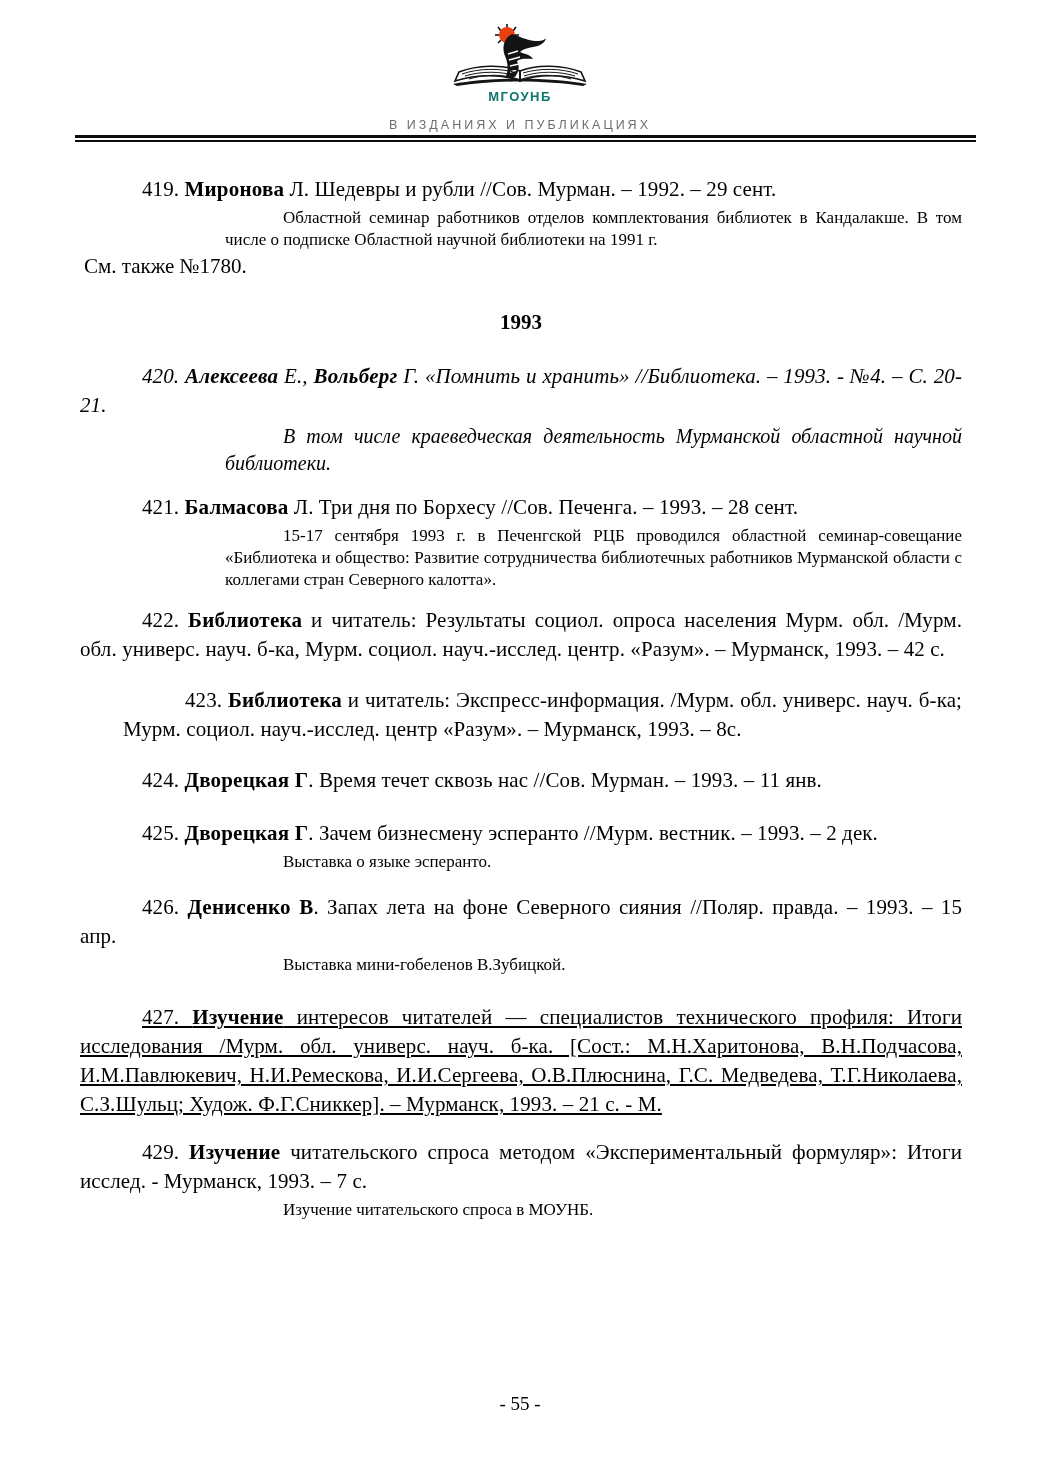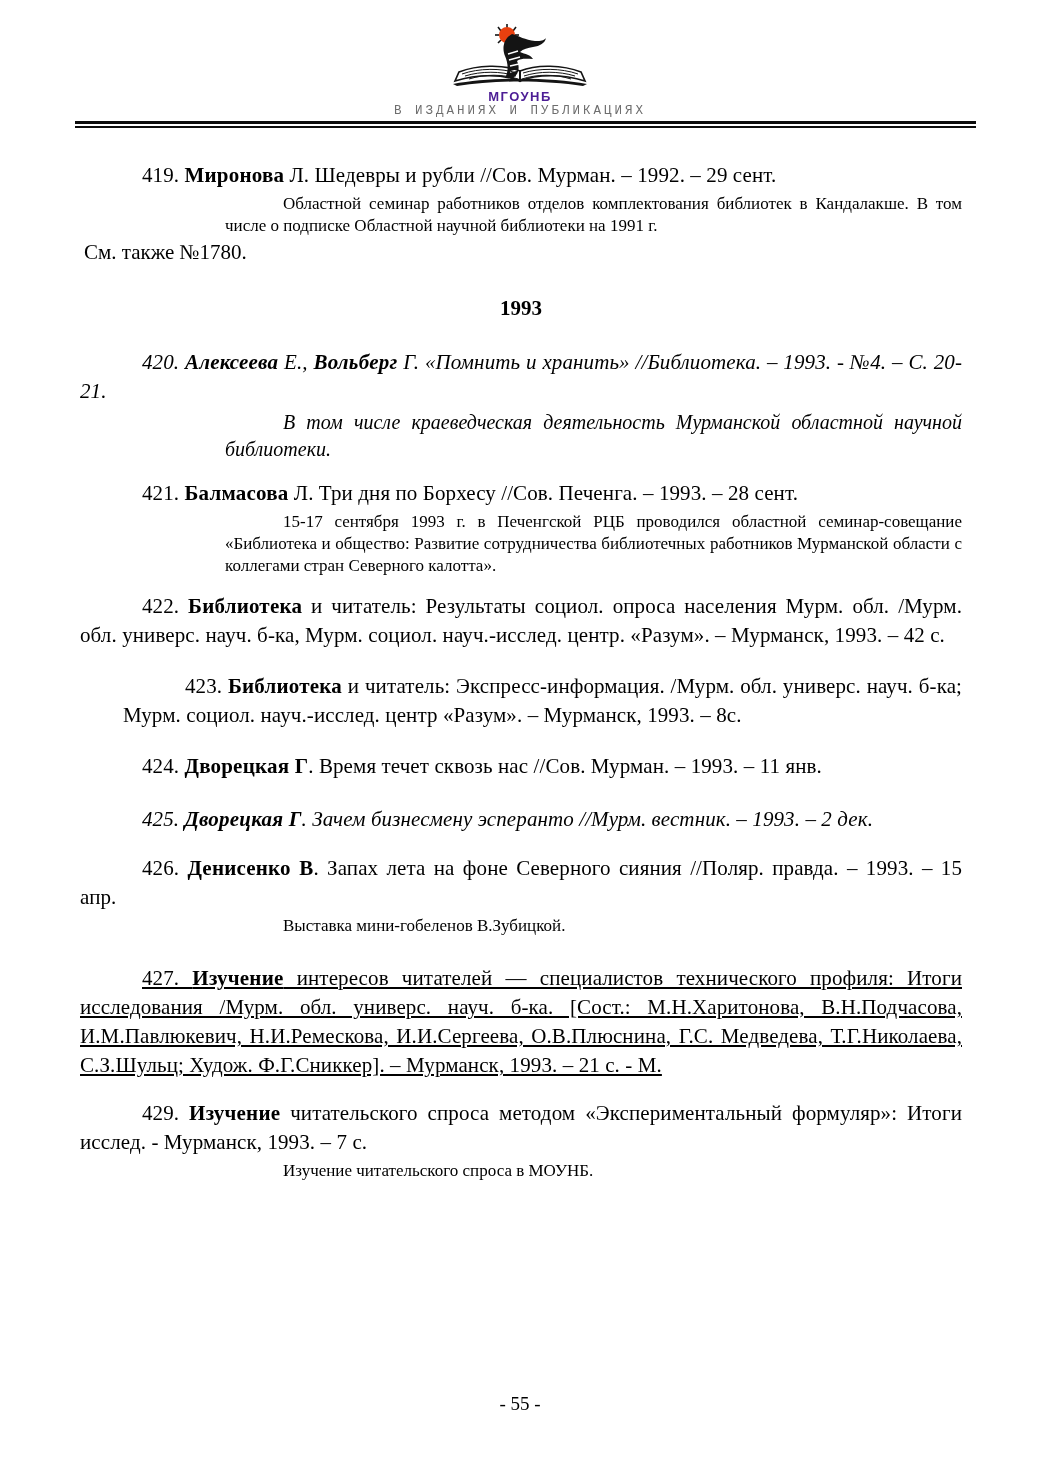--- a/index.html
+++ b/index.html
@@ -18,7 +18,7 @@
   .logo-acronym {
     font-family: "Liberation Sans", sans-serif;
     font-weight: bold; font-size: 13px; letter-spacing: 1.5px;
-    color: #4c1d95; margin-top: 1px; line-height: 15px;
+    color: #0f766e; margin-top: 1px; line-height: 15px;
   }
   .tagline {
     font-family: Liberation Mono, monospace;

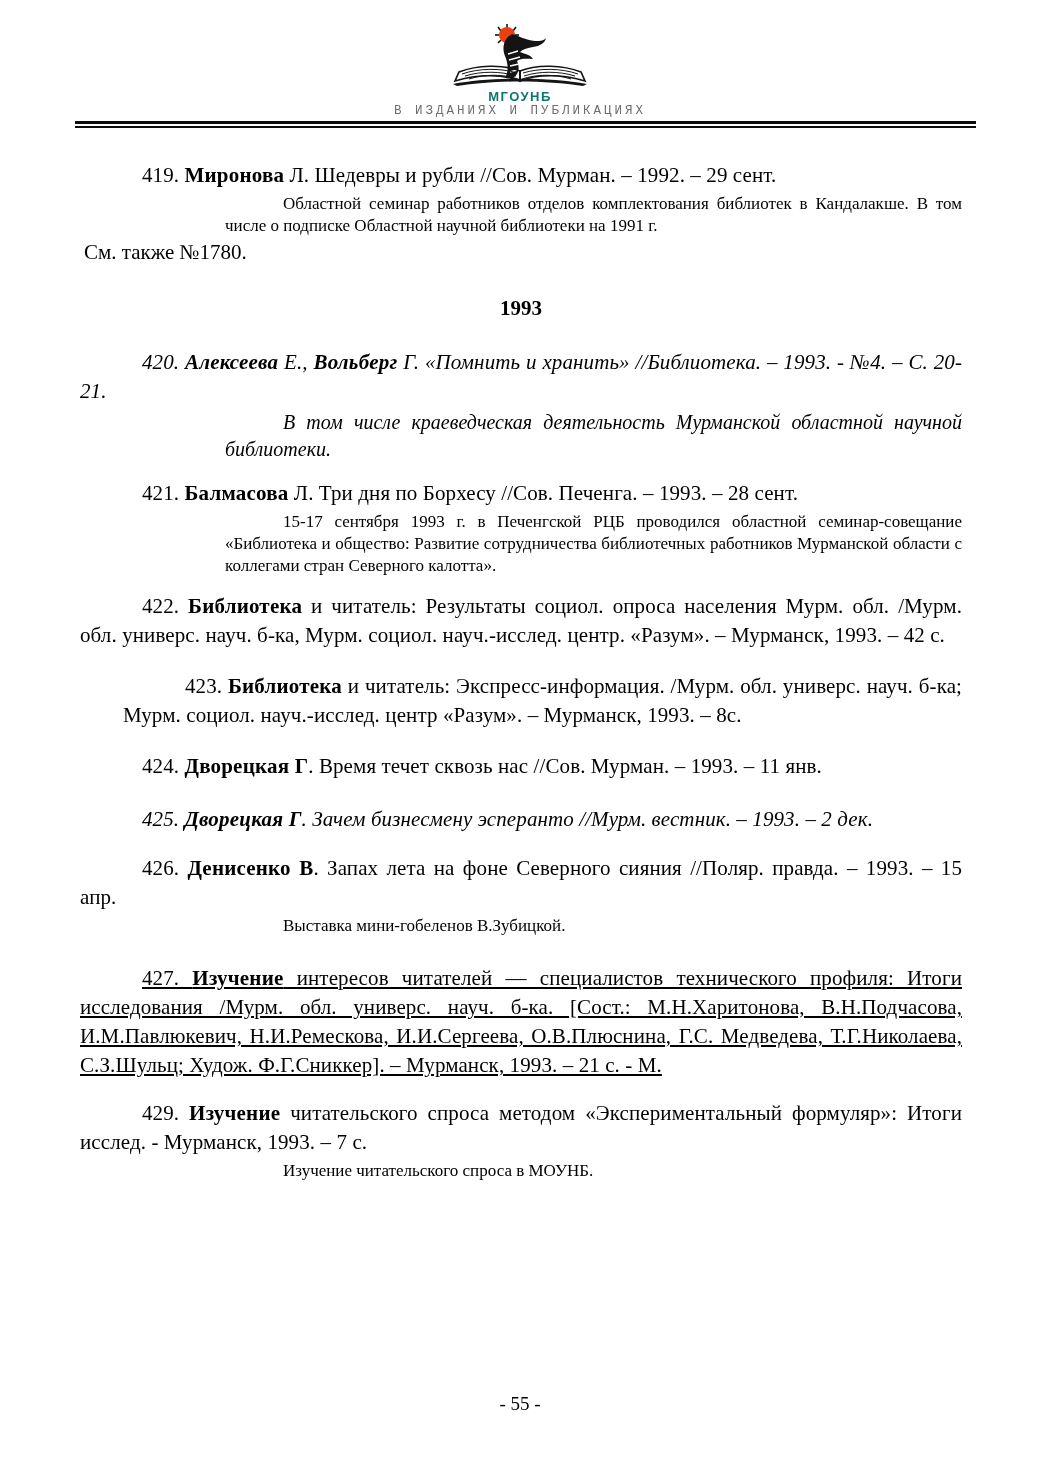--- a/index.html
+++ b/index.html
@@ -21,9 +21,9 @@
     color: #0f766e; margin-top: 1px; line-height: 15px;
   }
   .tagline {
-    font-family: Liberation Mono, monospace;
+    font-family: Liberation Sans, sans-serif;
     font-size: 12.5px; letter-spacing: 3px; color: #6e6e6e;
-    margin-top: 0; line-height: 14px; white-space: nowrap;
+    margin-top: 14px; line-height: 14px; white-space: nowrap;
   }
   .double-rule {
     margin: 3px 64px 0 75px; height: 2px;

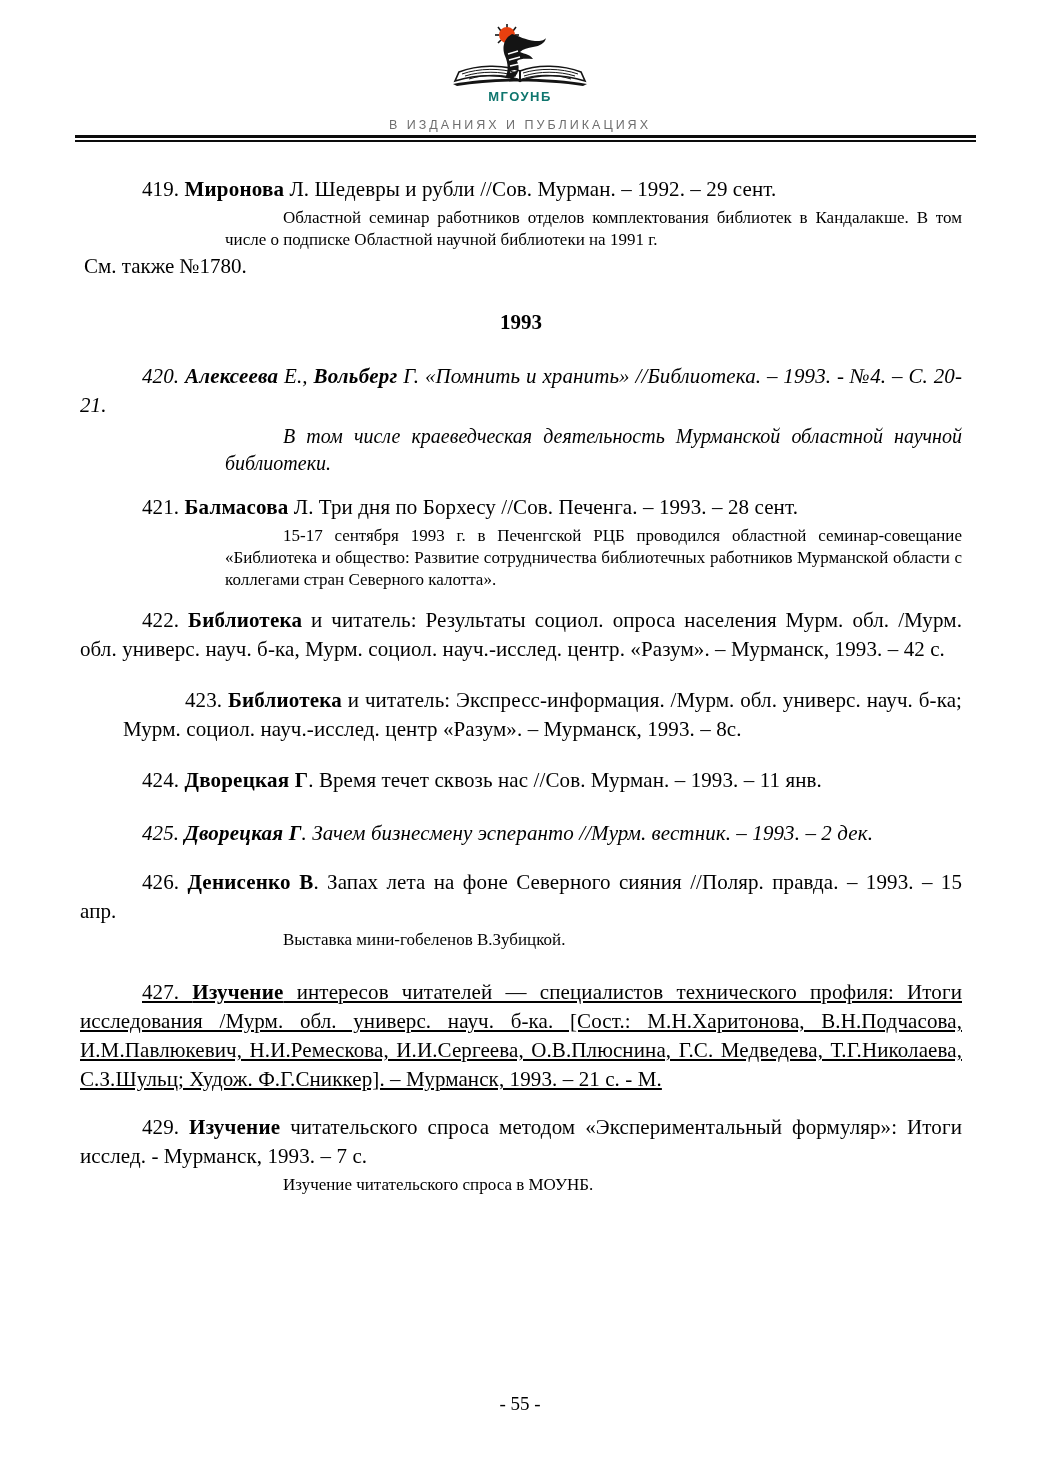--- a/index.html
+++ b/index.html
@@ -58,7 +58,7 @@
   .entry-422 { margin-top: 15px; }
   .entry-423 { margin-top: 22px; margin-left: 43px; }
   .entry-424 { margin-top: 22px; }
-  .entry-425 { margin-top: 24px; font-style: italic; }
+  .entry-425 { margin-top: 24px; }
   .entry-426 { margin-top: 20px; }
   .entry-427 { margin-top: 27px; text-decoration: underline; }
   .entry-428 { margin-top: 17px; }

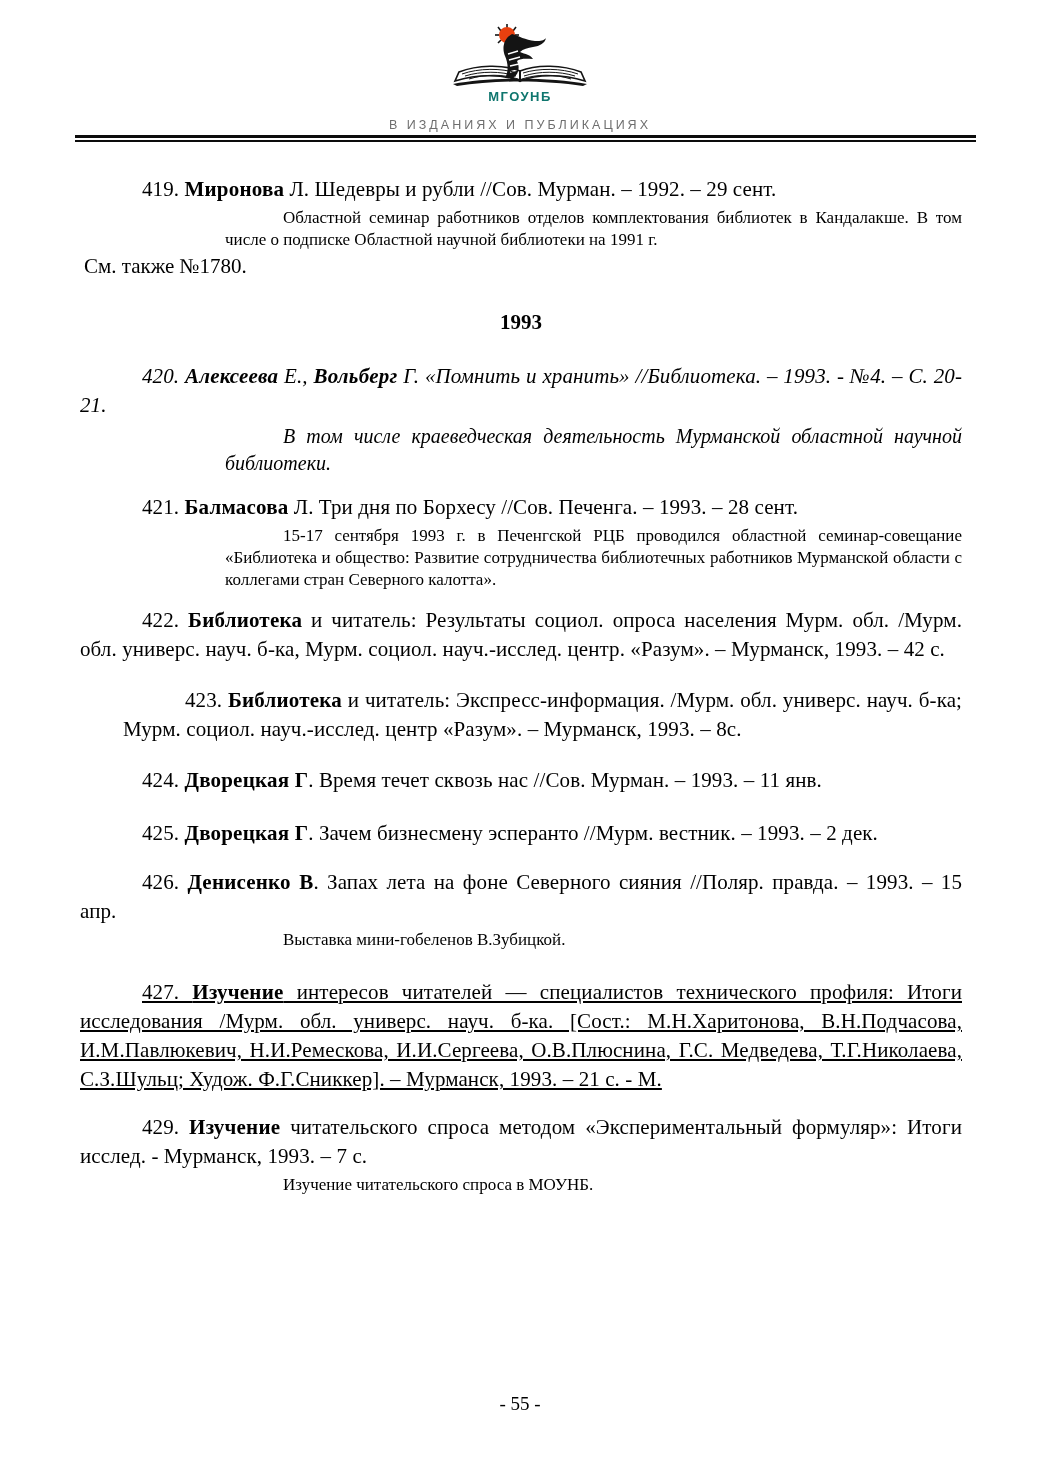--- a/index.html
+++ b/index.html
@@ -153,6 +153,7 @@
 
   <article class="entry entry-425">
     <p class="entry-title"><span>425. </span><b>Дворецкая Г</b><span>. Зачем бизнесмену эсперанто //Мурм. вестник. – 1993. – 2 дек.</span></p>
+    <p class="entry-annotation">Выставка о языке эсперанто.</p>
 
   </article>
 

